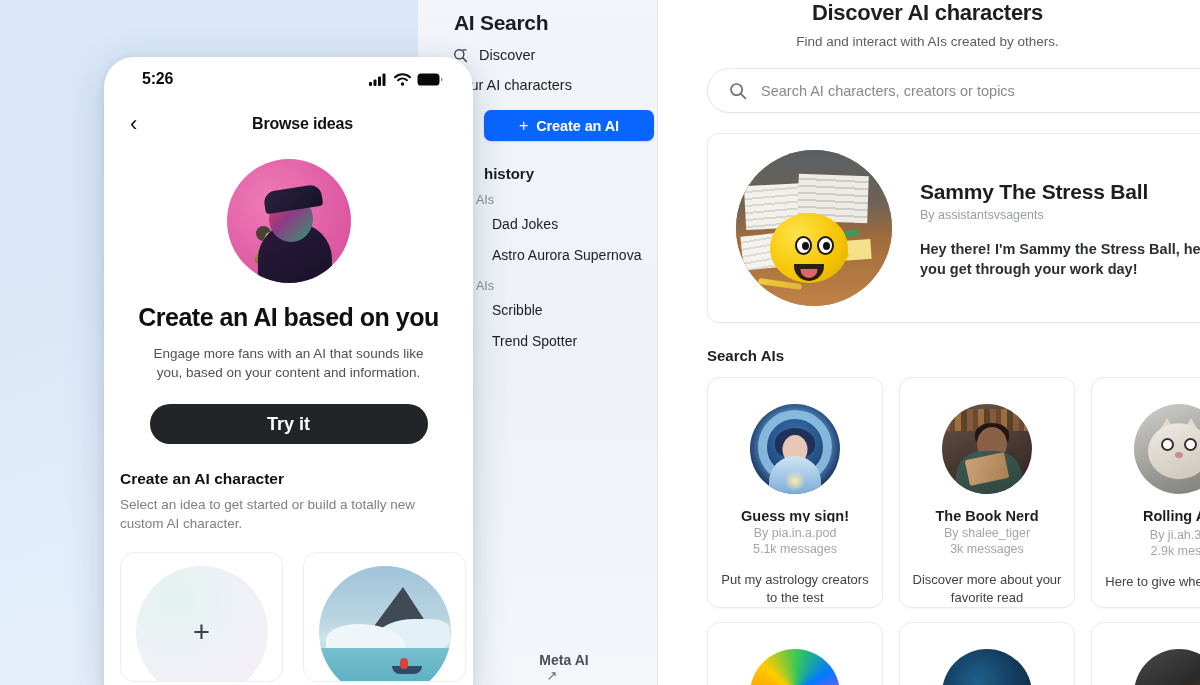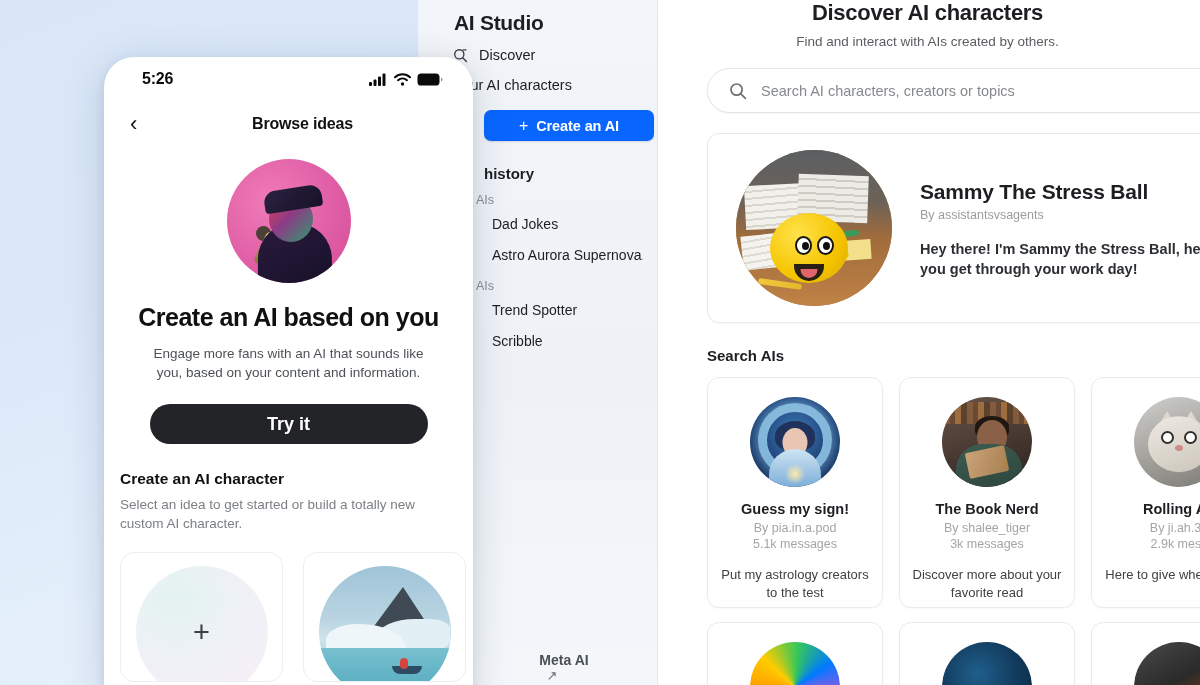--- a/index.html
+++ b/index.html
@@ -337,7 +337,7 @@
   <div class="bg-right"></div>
 
   <div class="sidebar">
-    <div class="sb-title">AI Studio</div>
+    <div class="sb-title">AI Search</div>
 
     <div class="sb-row">
       <svg class="sb-icon" viewBox="0 0 20 20">

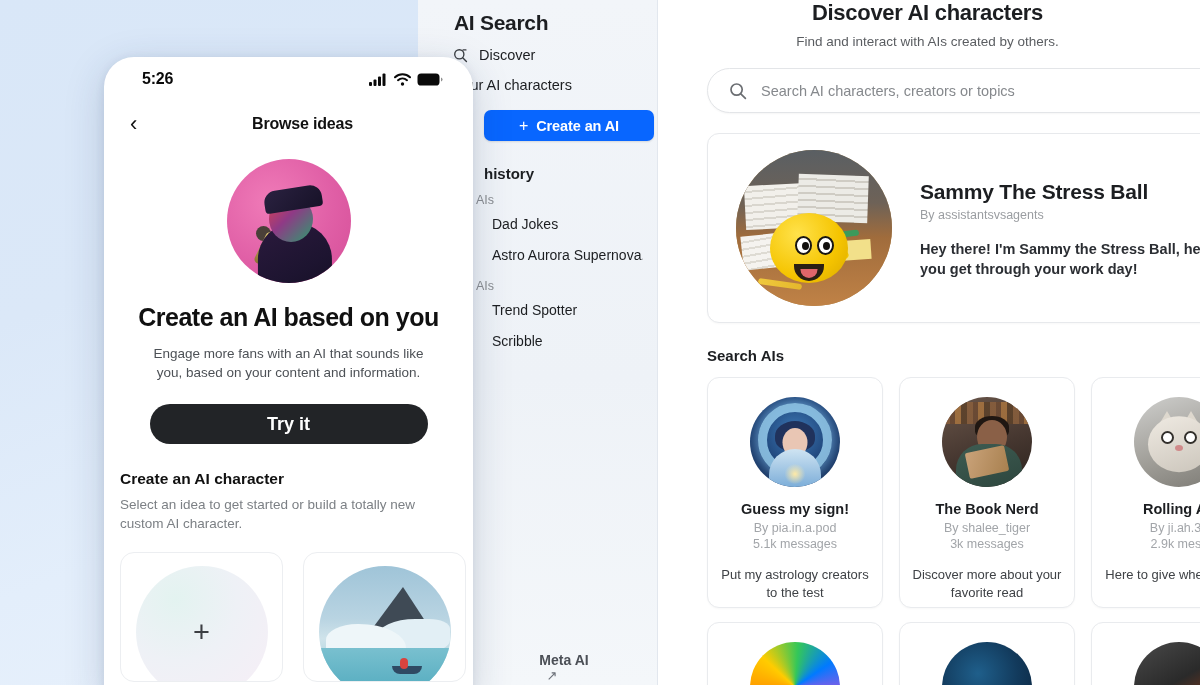--- a/index.html
+++ b/index.html
@@ -364,8 +364,8 @@
     <div class="sb-item">Astro Aurora Supernova...</div>
 
     <div class="sb-group-label">AIs</div>
+    <div class="sb-item">Scribble</div>
     <div class="sb-item">Trend Spotter</div>
-    <div class="sb-item">Scribble</div>
 
     <div class="sb-footer">
       <span class="lbl">Meta AI</span>

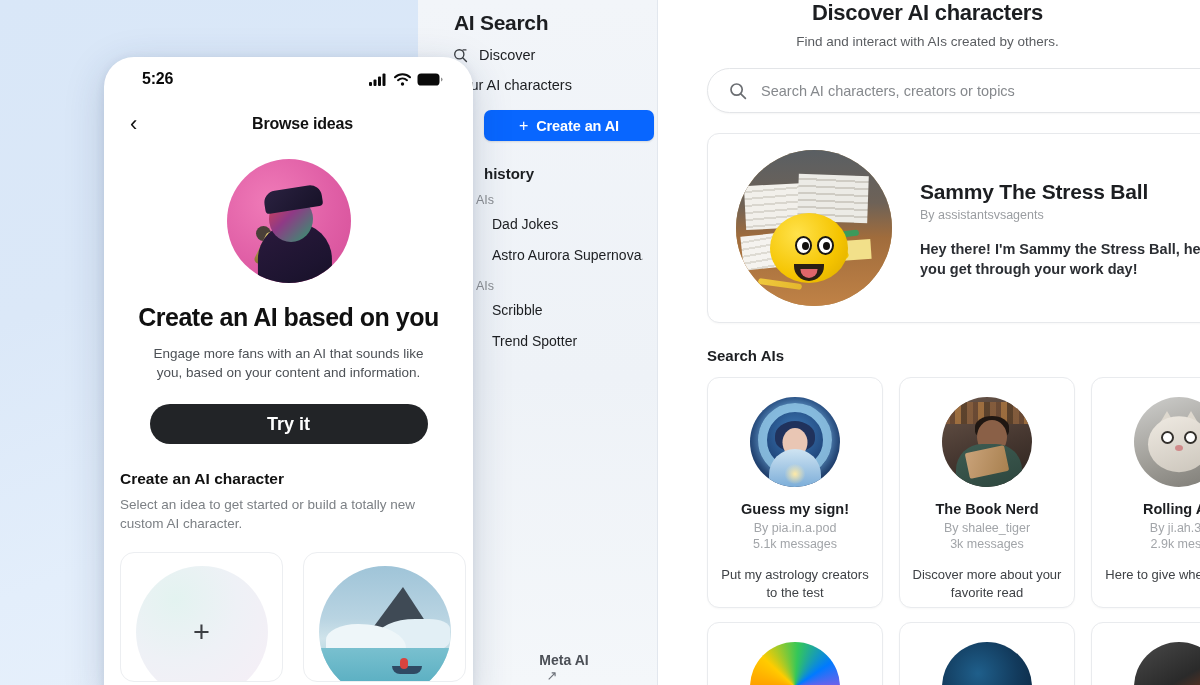--- a/index.html
+++ b/index.html
@@ -129,7 +129,7 @@
     width: 176px; flex: none; height: 231px;
     border: 1px solid #e9ebee; border-radius: 12px; background: #fff;
     display: flex; flex-direction: column; align-items: center;
-    padding-top: 19px;
+    padding-top: 26px;
     box-shadow: 0 1px 2px rgba(0,0,0,.03);
   }
   .ai-avatar {

